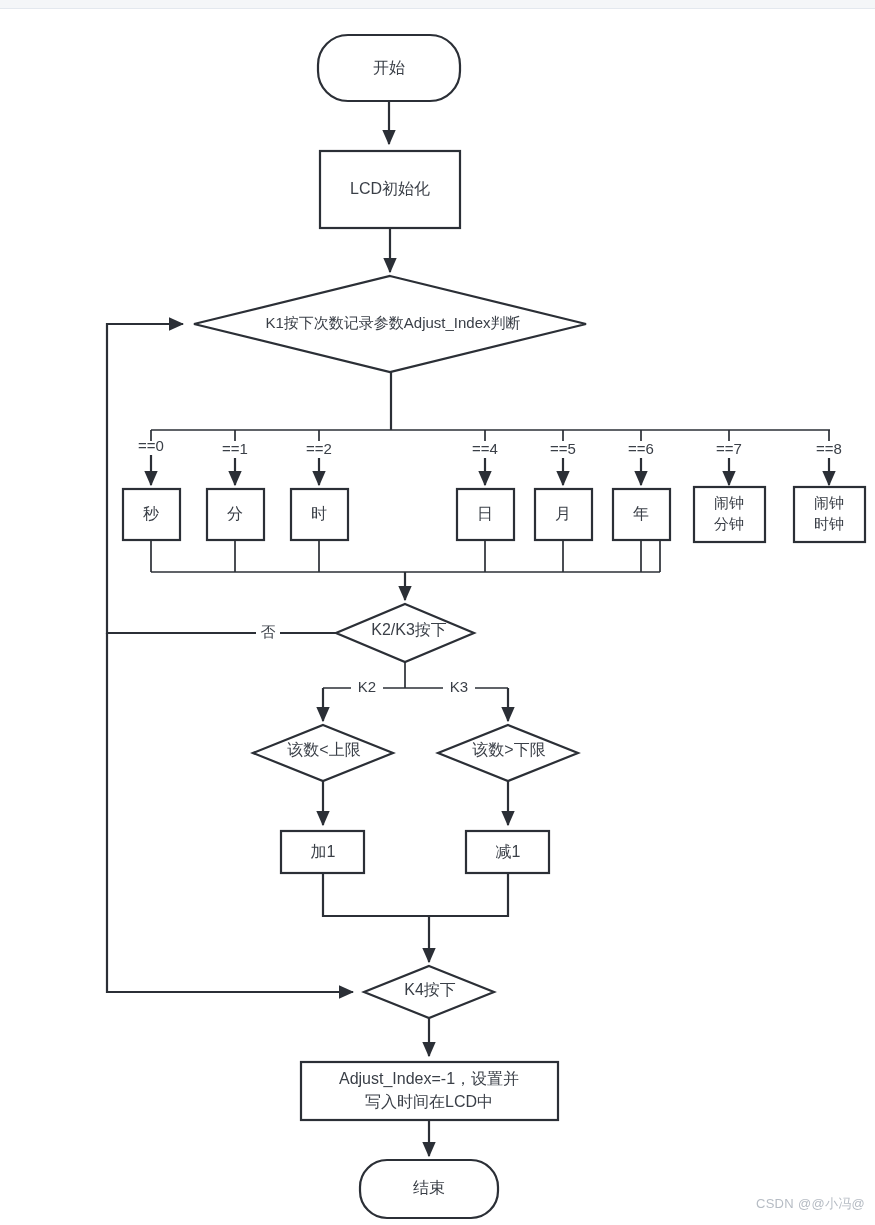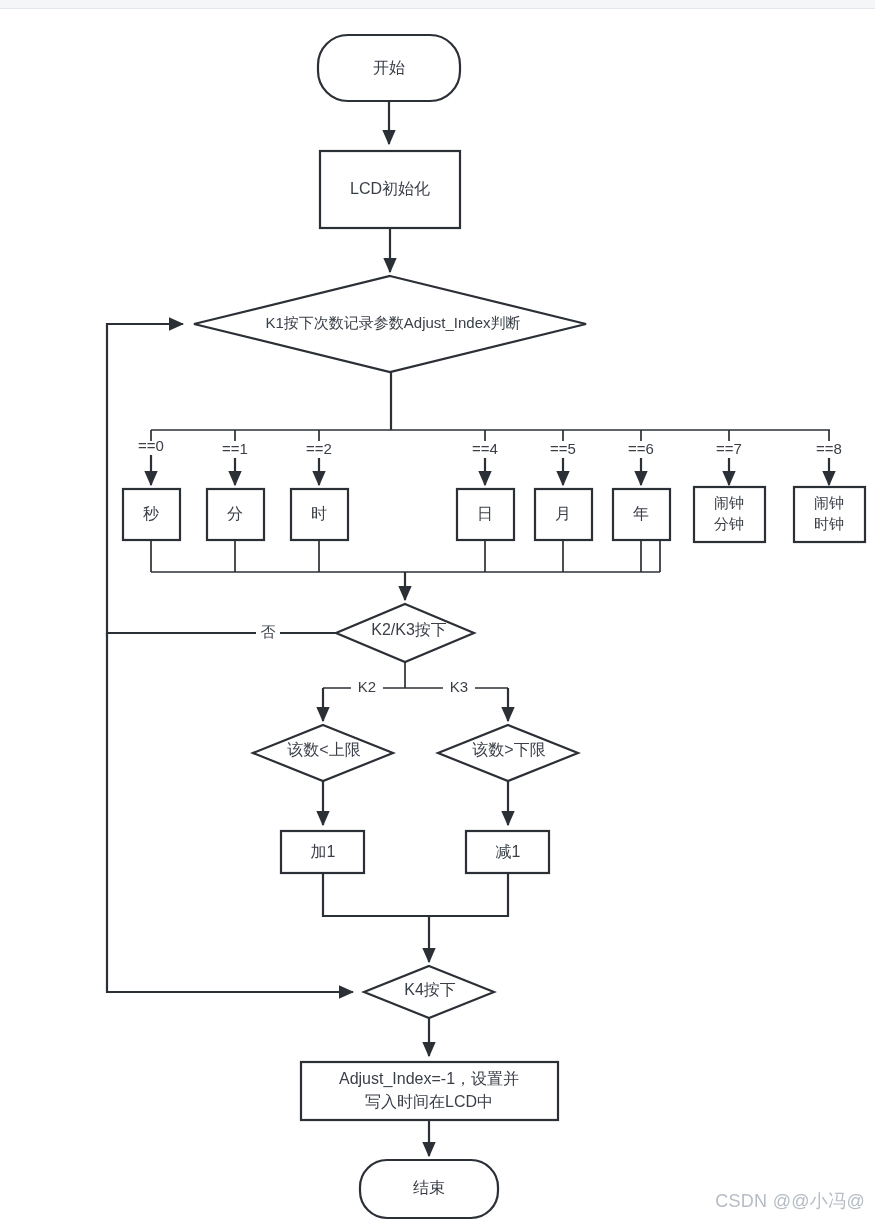--- a/index.html
+++ b/index.html
@@ -67,7 +67,7 @@
     bottom: 12px;
     color: #b6bcc4;
     font-family: "Liberation Sans", "DejaVu Sans", sans-serif;
-    font-size: 18px;
+    font-size: 13px;
     letter-spacing: 0.3px;
     white-space: nowrap;
   }

